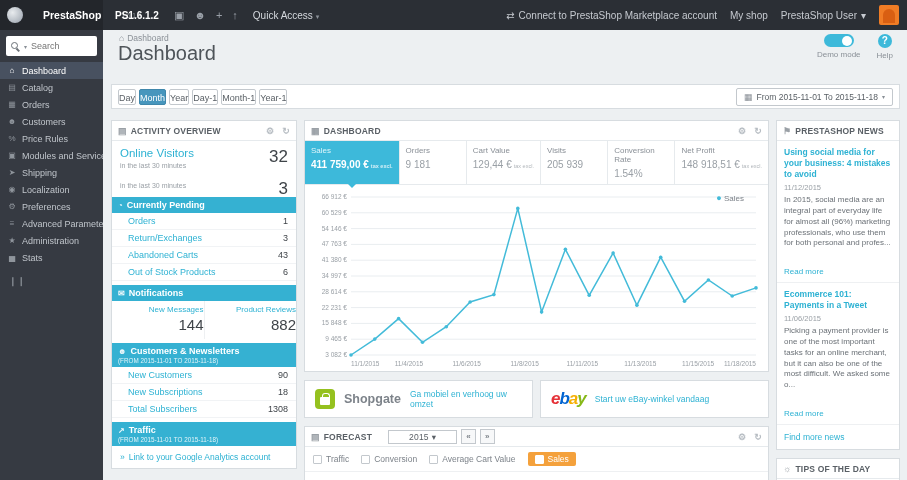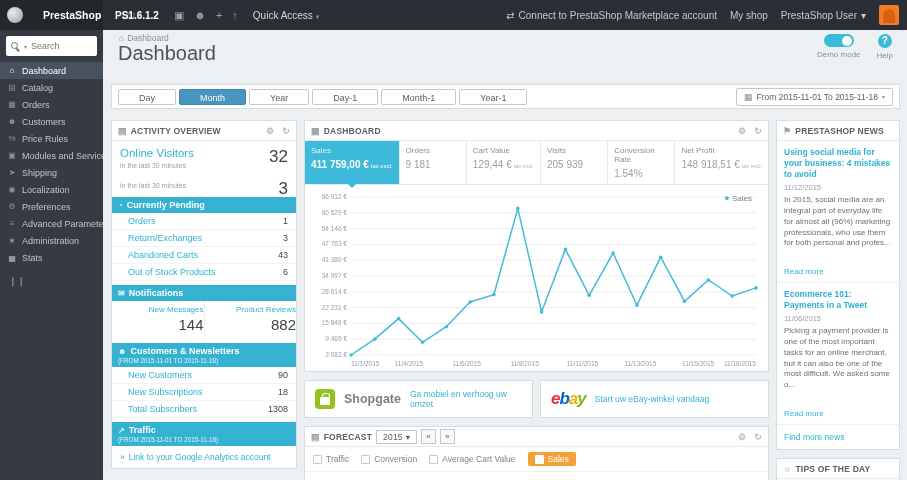--- a/index.html
+++ b/index.html
@@ -48,7 +48,7 @@
 
 
 .toolbar{position:absolute;left:8px;right:7px;top:54px;height:25px;background:#fff;border:1px solid #d7dce0;display:flex;align-items:center;padding:0 6px;gap:3px}
-.tb-btn{height:16px;line-height:16px;padding:0 20px;border:1px solid #c3c8cd;background:#fff;color:#5a6066;font-size:9px;border-radius:2px;cursor:pointer;font-family:"Liberation Sans",sans-serif}
+.tb-btn{height:16px;line-height:16px;padding:0 0;border:1px solid #c3c8cd;background:#fff;color:#5a6066;font-size:9px;border-radius:2px;cursor:pointer;font-family:"Liberation Sans",sans-serif}
 .tb-btn.active{background:#4796bd;border-color:#3f87ab;color:#fff}
 .date-btn{margin-left:auto;height:18px;display:flex;align-items:center;gap:4px;border:1px solid #c3c8cd;background:#fff;border-radius:2px;padding:0 7px;font-size:8.5px;color:#5a6066;cursor:pointer}
 .date-btn .cal{color:#8a9097;font-size:9px}

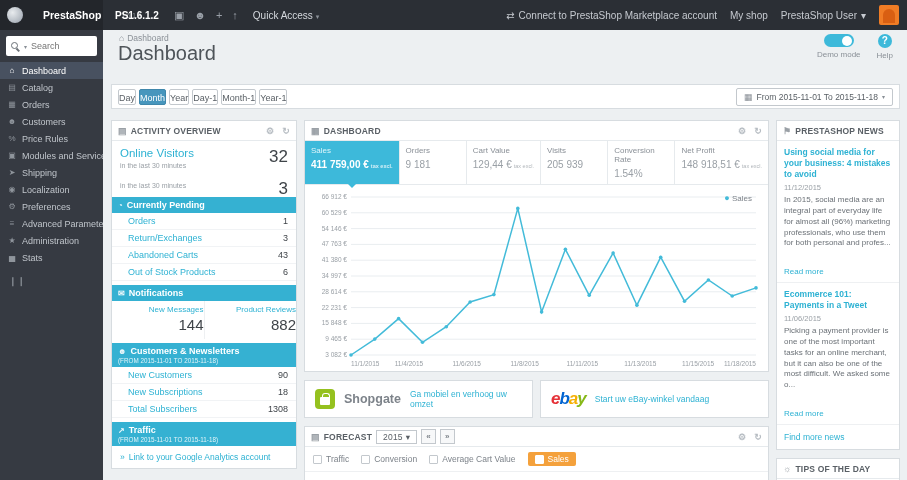--- a/index.html
+++ b/index.html
@@ -98,7 +98,7 @@
 .kpi.active .knote{color:#d2eff7}
 .kpi.active:after{content:"";position:absolute;left:50%;bottom:-9px;margin-left:-5px;border:5px solid transparent;border-top-color:#3db9da;z-index:5}
 .chart-wrap{position:relative;padding:4px 4px 0}
-.legend{position:absolute;right:16px;top:8px;font-size:8px;color:#7d838a}
+.legend{position:absolute;right:24px;top:8px;font-size:8px;color:#7d838a}
 .legend .dot{color:#43bbd9;font-size:9px}
 
 

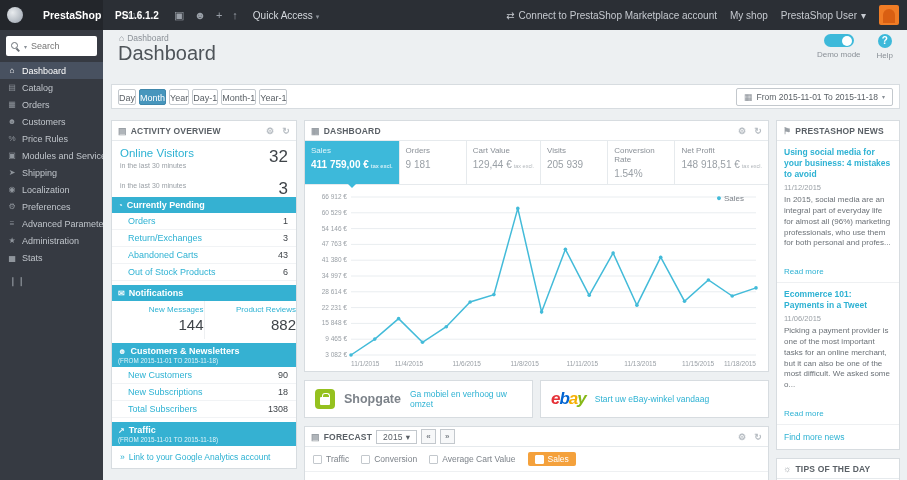--- a/index.html
+++ b/index.html
@@ -114,7 +114,7 @@
 
 
 .forecast{margin-top:8px;height:85px;overflow:hidden}
-.f-year{border:1px solid #c3c8cd;font-size:8.5px;padding:1px 6px;color:#5a6066;background:#fff;font-weight:normal;display:flex;gap:3px;align-items:center;cursor:pointer;margin-left:0}
+.f-year{border:1px solid #c3c8cd;font-size:8.5px;padding:1px 20px;color:#5a6066;background:#fff;font-weight:normal;display:flex;gap:3px;align-items:center;cursor:pointer;margin-left:12px}
 .f-nav{border:1px solid #c3c8cd;background:#f7f8f9;font-size:8px;padding:0 4px;color:#7d838a;cursor:pointer;line-height:13px}
 .f-legend{display:flex;gap:12px;align-items:center;padding:5px 8px;border-bottom:1px solid #eef0f2}
 .f-item{display:flex;align-items:center;gap:4px;color:#7d838a;font-size:8.5px;cursor:pointer}

